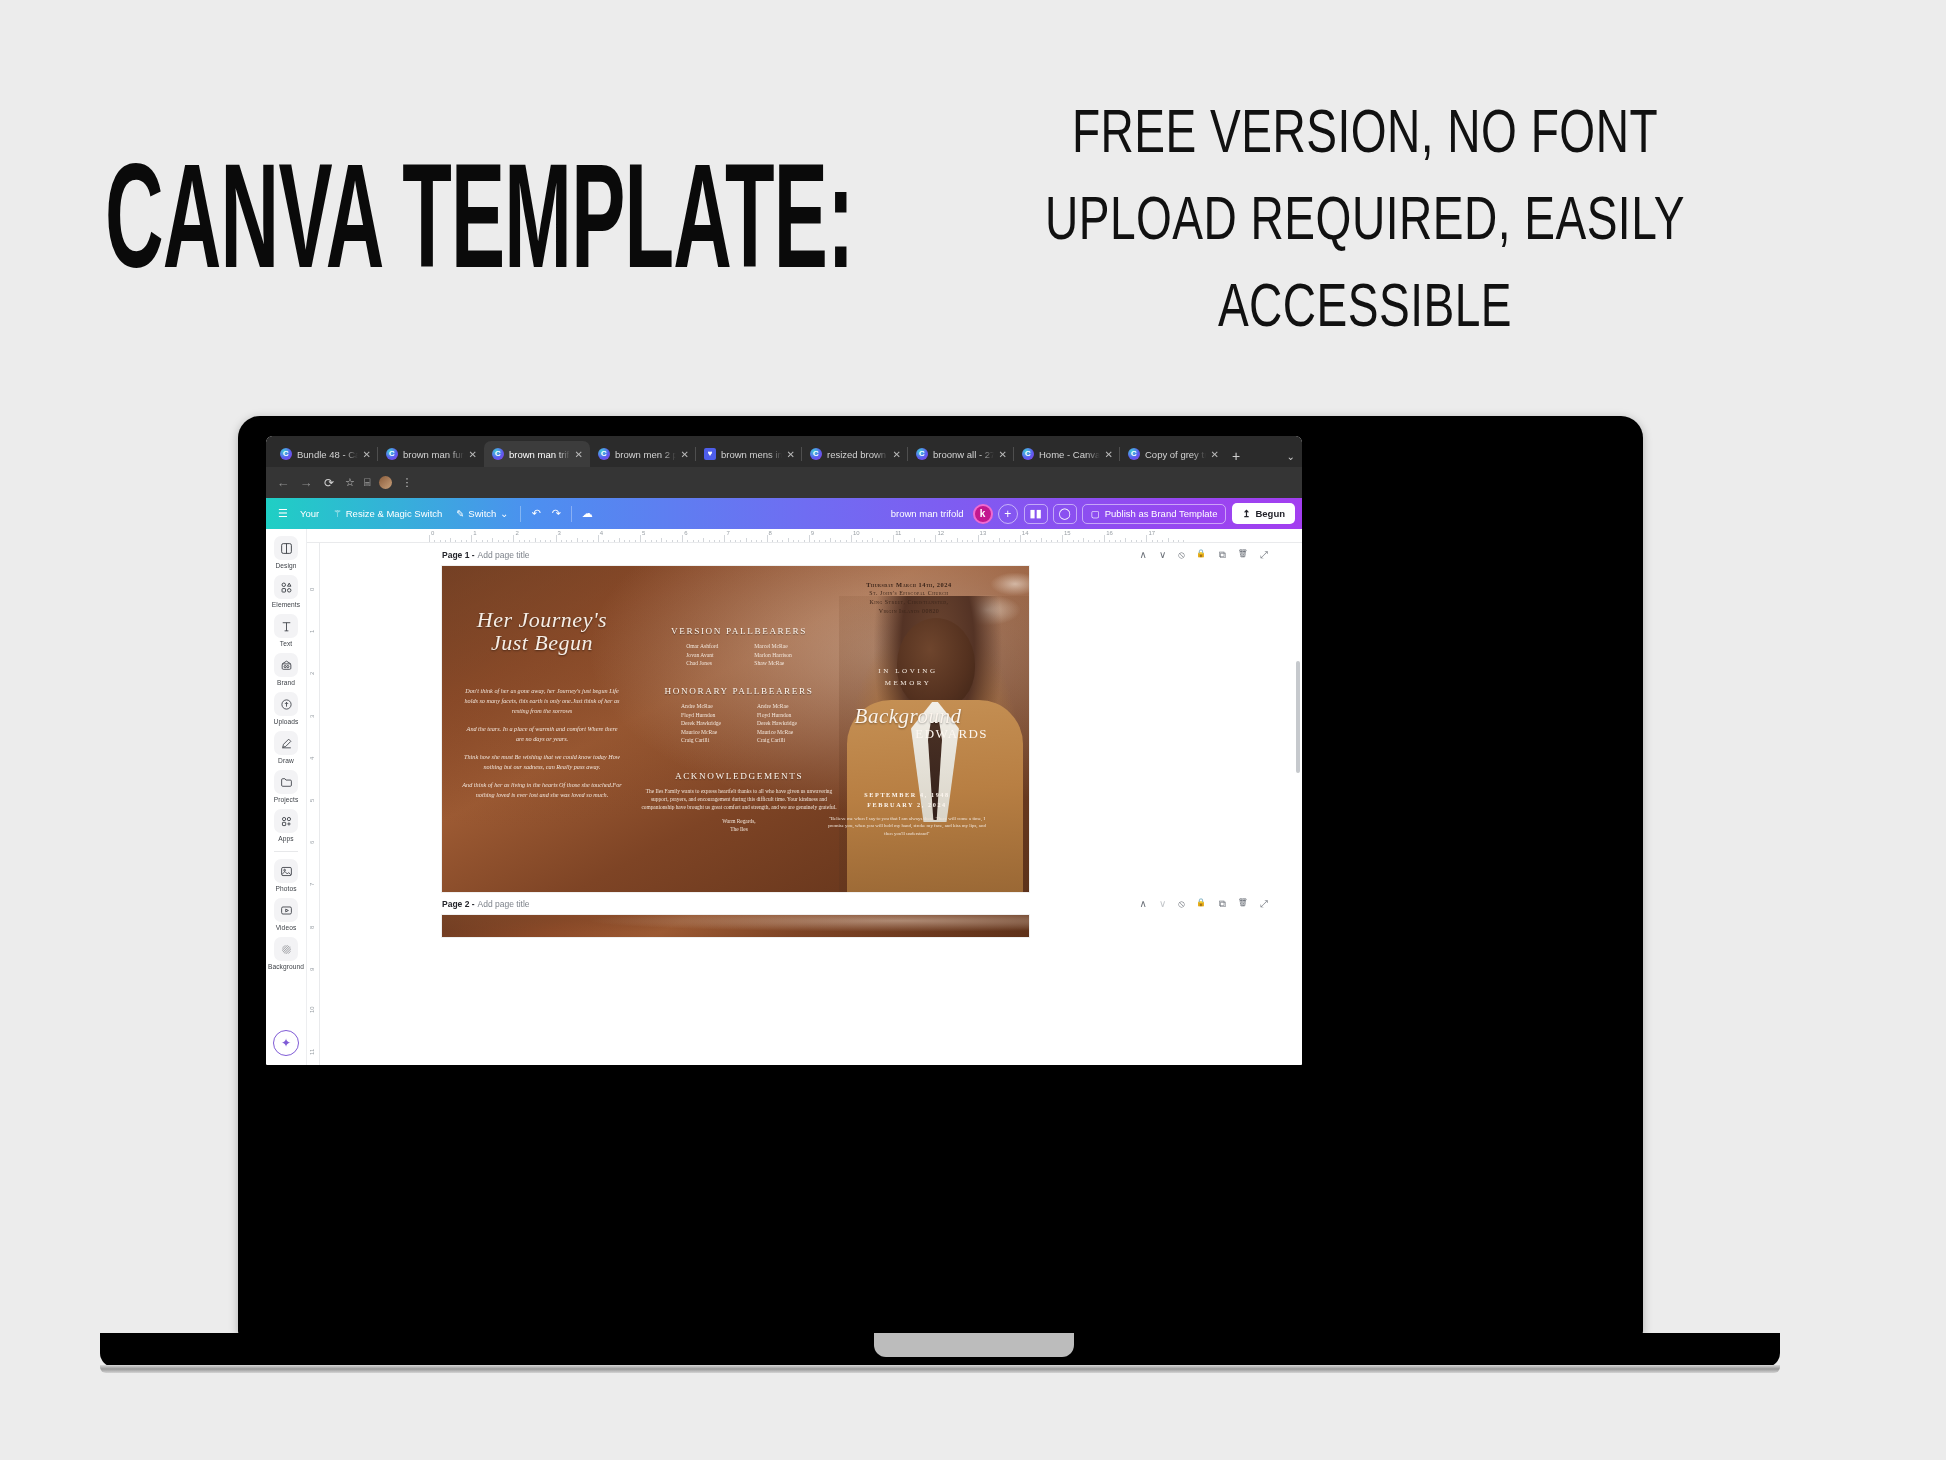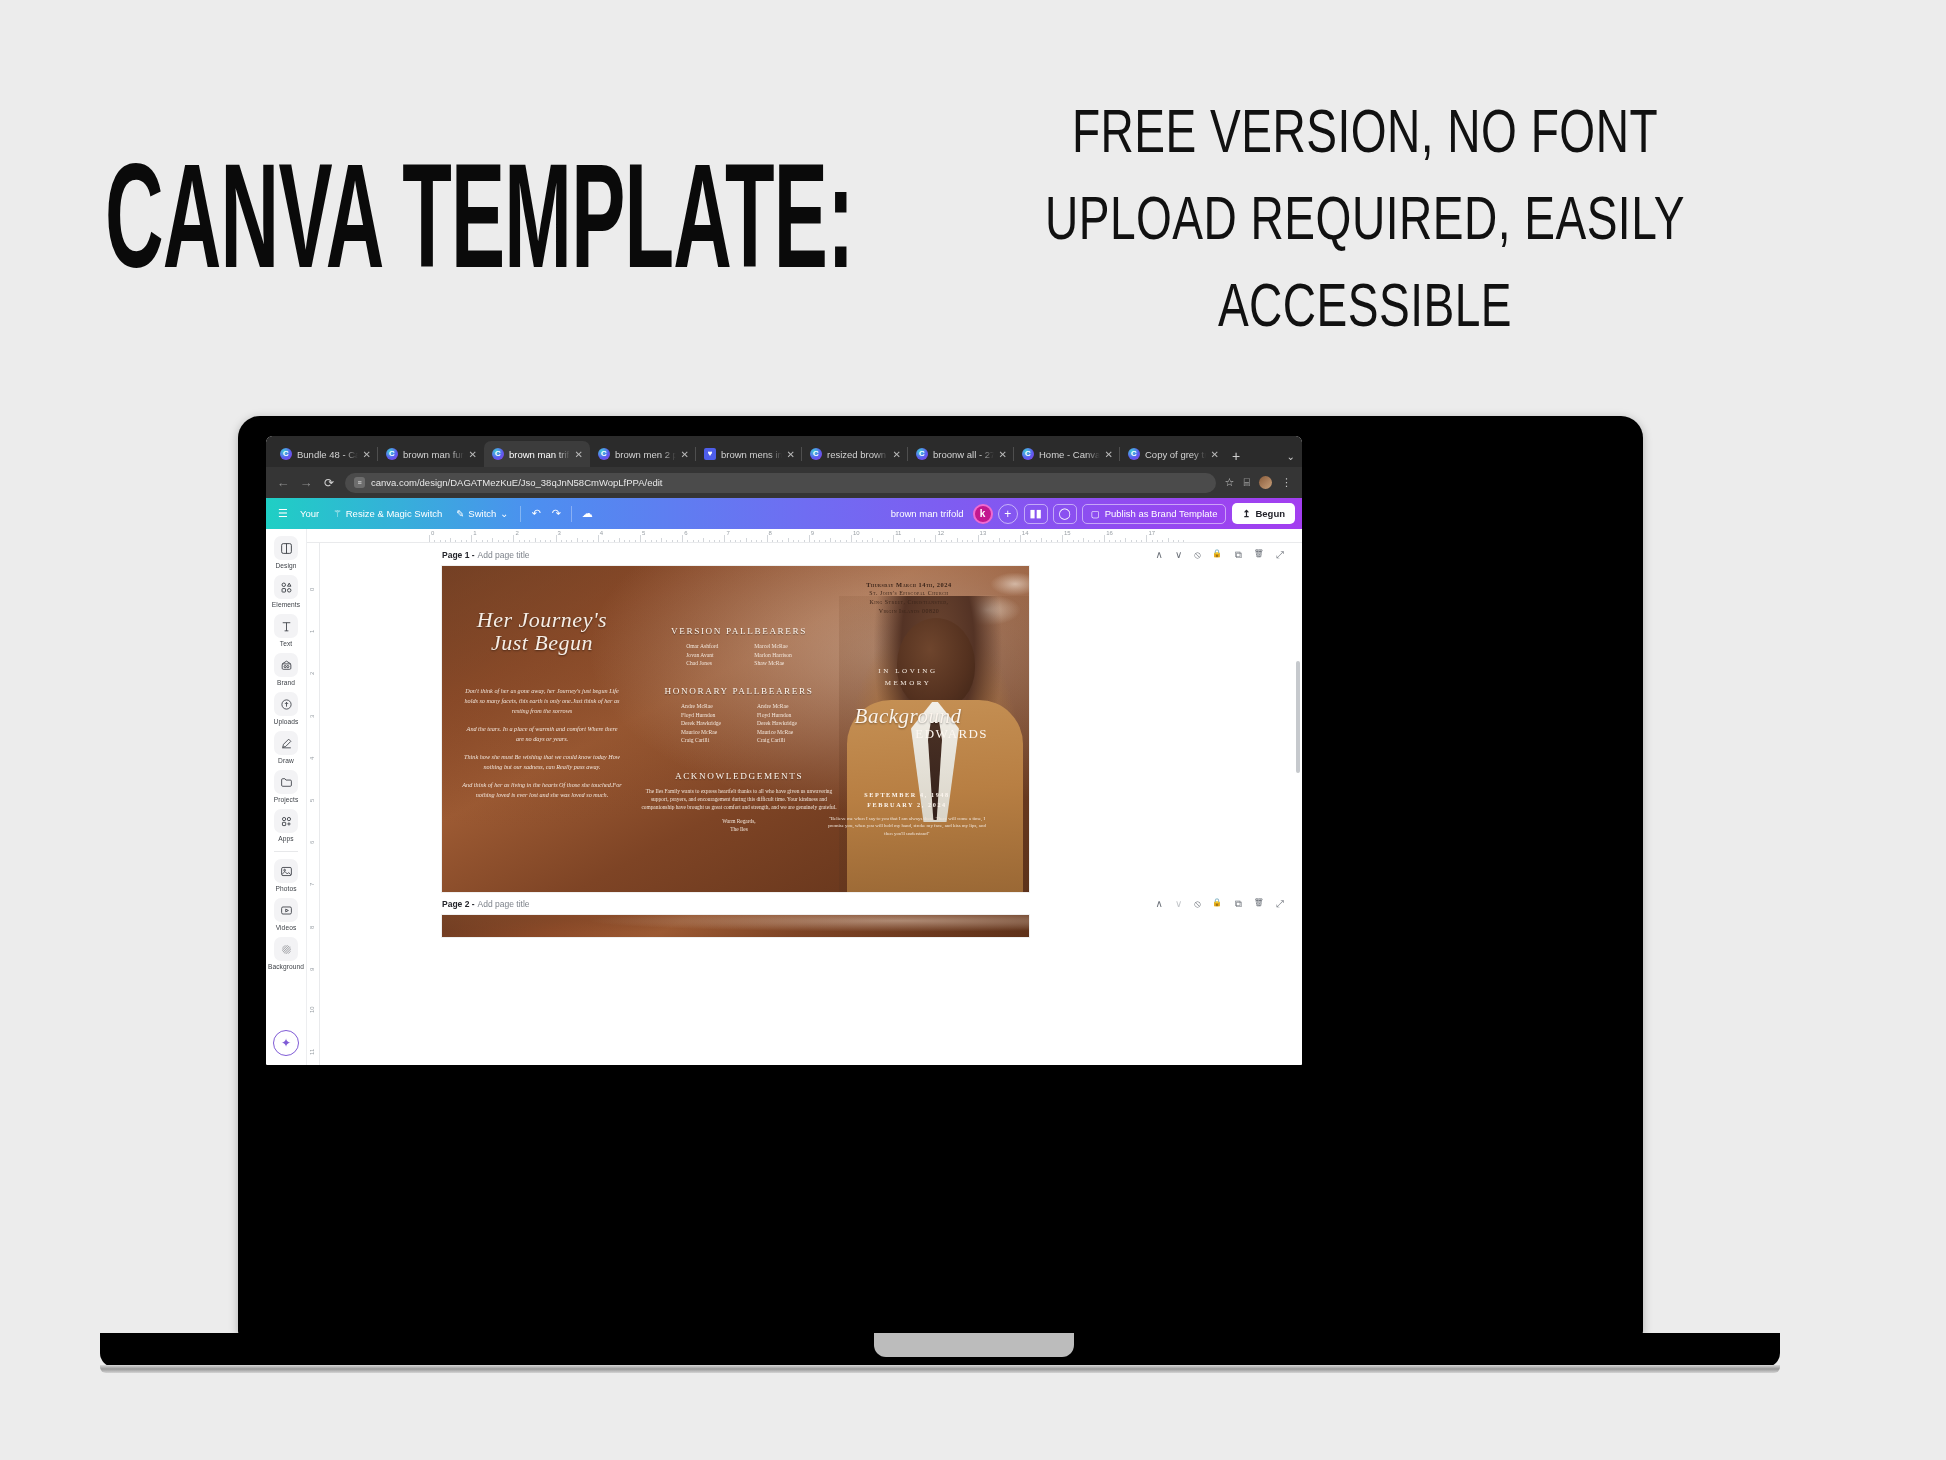--- a/index.html
+++ b/index.html
@@ -407,10 +407,6 @@
       <span class="nav-ic">←</span>
       <span class="nav-ic">→</span>
       <span class="nav-ic rel">⟳</span>
-      <div class="urlbox">
-        <span class="url-lock">≡</span>
-        <span>canva.com/design/DAGATMezKuE/Jso_38qJnN58CmWopLfPPA/edit</span>
-      </div>
       <div class="omni-right">
         <span class="omni-ic">☆</span>
         <span class="omni-ic">⌸</span>

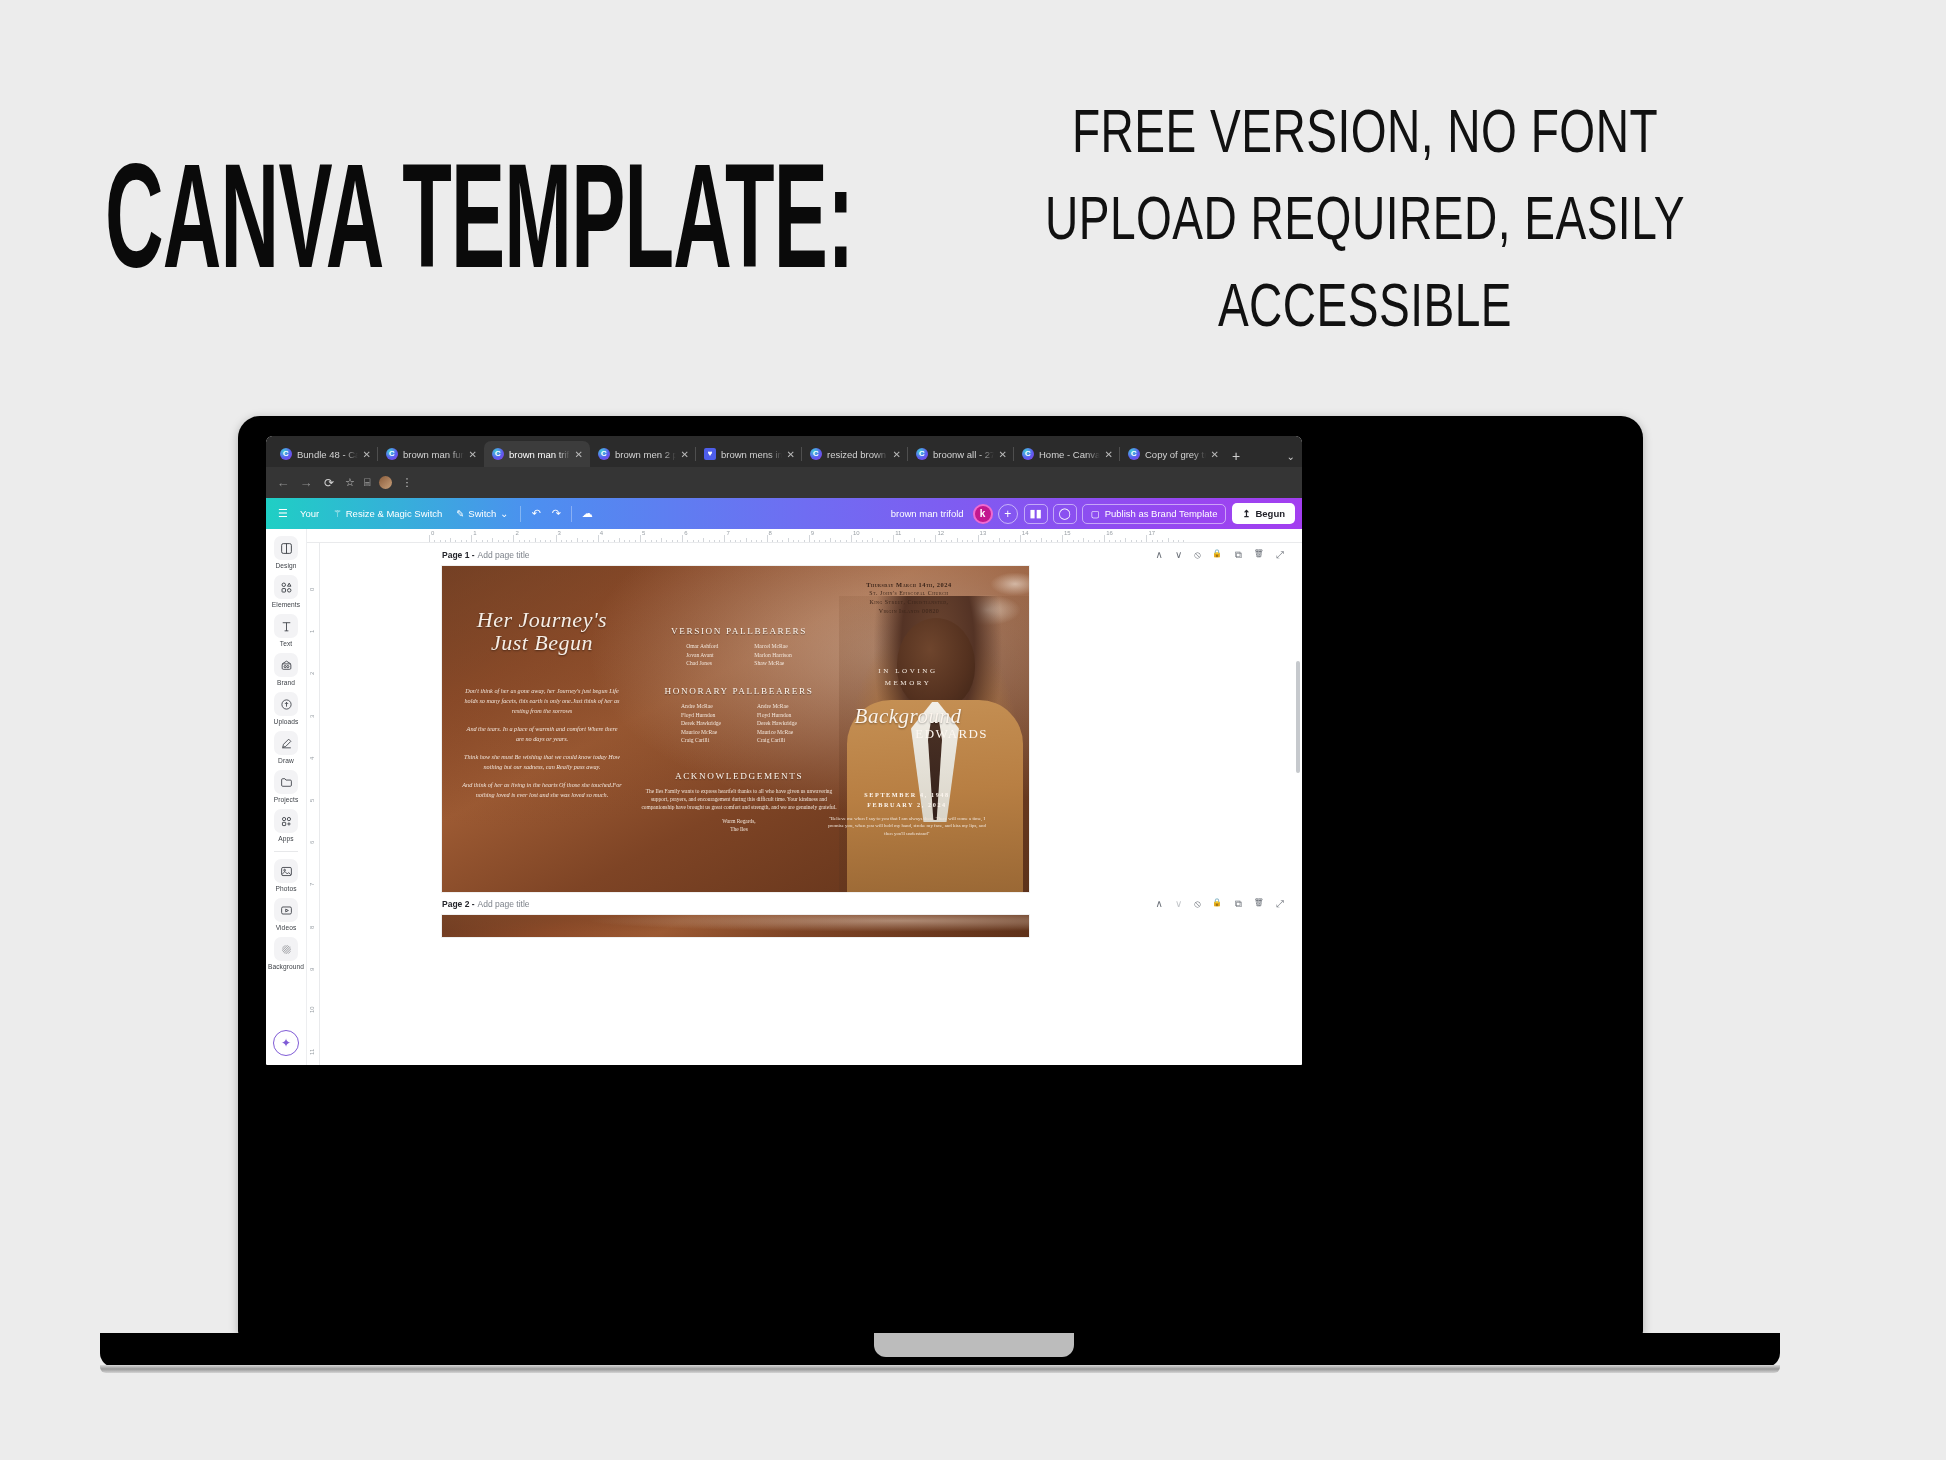--- a/index.html
+++ b/index.html
@@ -218,7 +218,7 @@
   }
 
   .page-head {
-    display: flex; align-items: center; padding: 6px 18px 5px 122px;
+    display: flex; align-items: center; padding: 6px 34px 5px 122px;
     font-size: 8.5px; color: #4b4f56;
   }
   .page-head-title { font-weight: bold; color: #23242a; }

